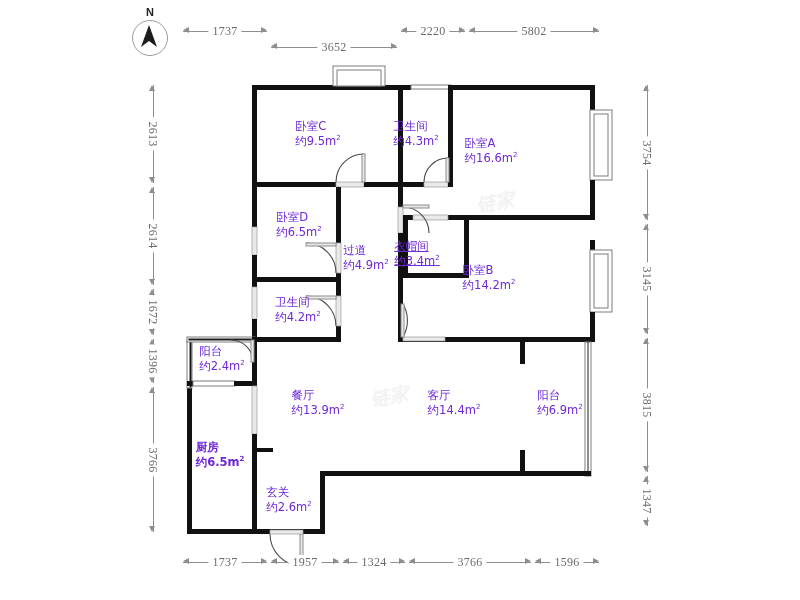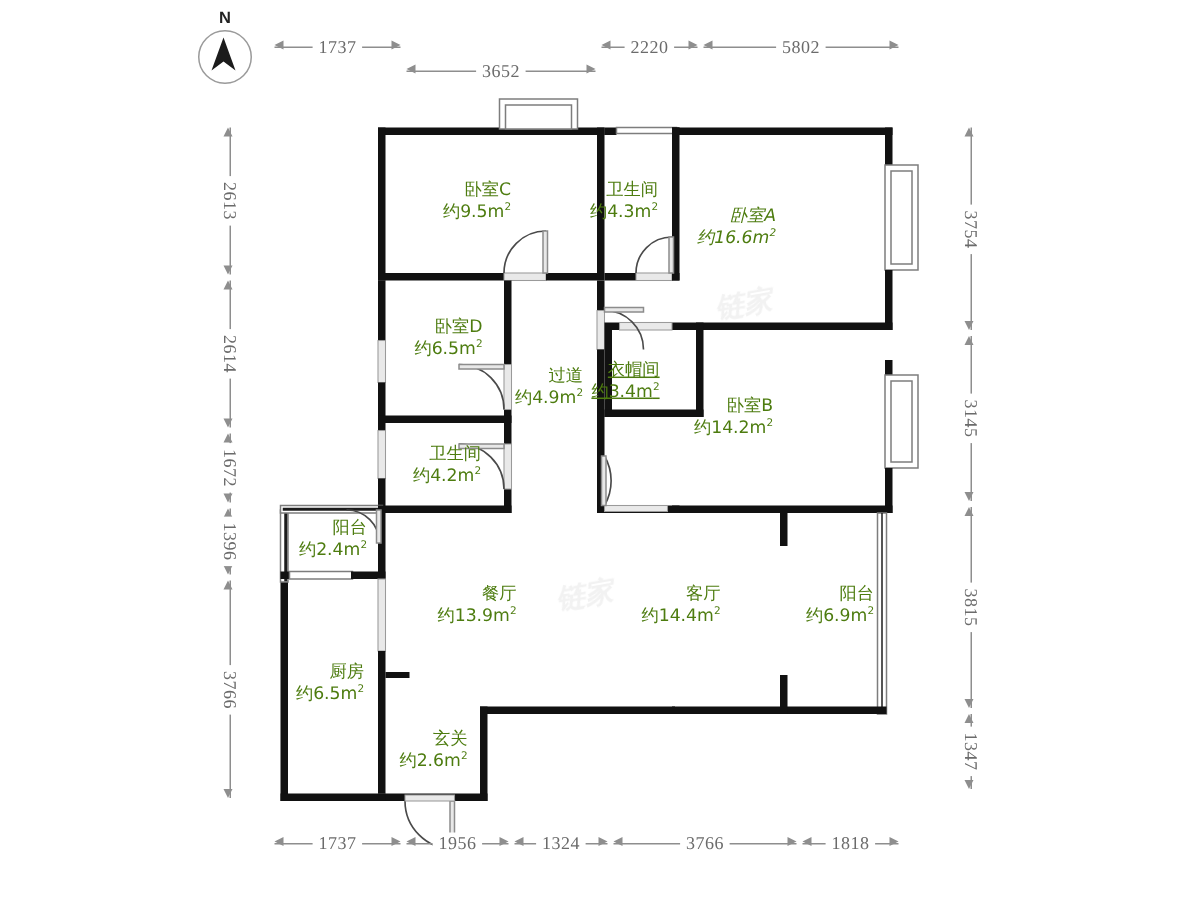--- a/index.html
+++ b/index.html
@@ -55,8 +55,8 @@
 
   
   .room{
-    position:absolute;text-align:right;line-height:1.18;
-    color:#4d7c0f;white-space:nowrap;
+    position:absolute;text-align:left;line-height:1.18;
+    color:#6d28d9;white-space:nowrap;
     transform:translate(-50%,-50%);
   }
   .room .nm{font-size:11.5px;display:block;}

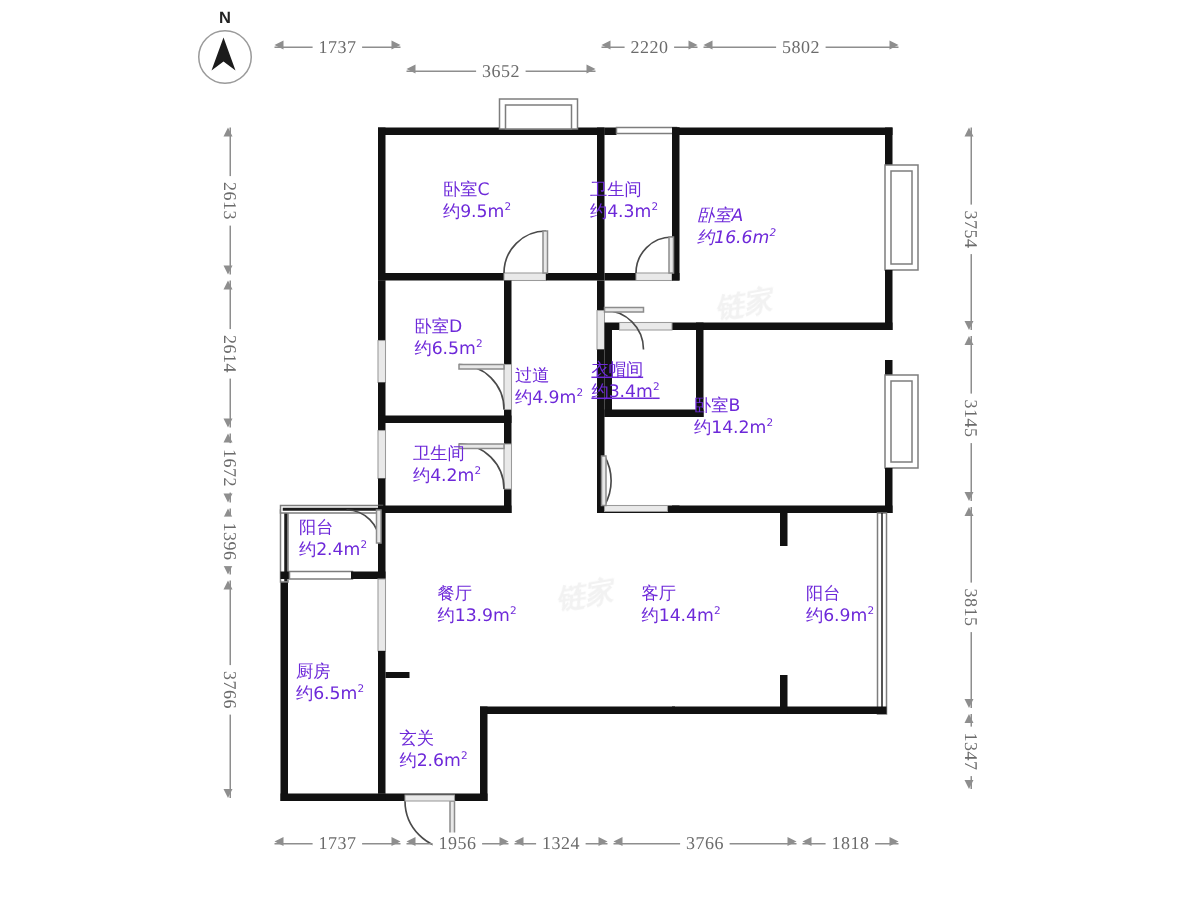--- a/index.html
+++ b/index.html
@@ -237,7 +237,7 @@
         <span class="nm">卫生间</span>
         <span class="ar"><span>约4.3m</span><sup>2</sup></span>
       </div>
-      <div class="room" style="left: 491px; top: 151px; font-style: italic;">
+      <div class="room" style="left: 491px; top: 151px;">
         <span class="nm">卧室A</span>
         <span class="ar"><span>约16.6m</span><sup>2</sup></span>
       </div>

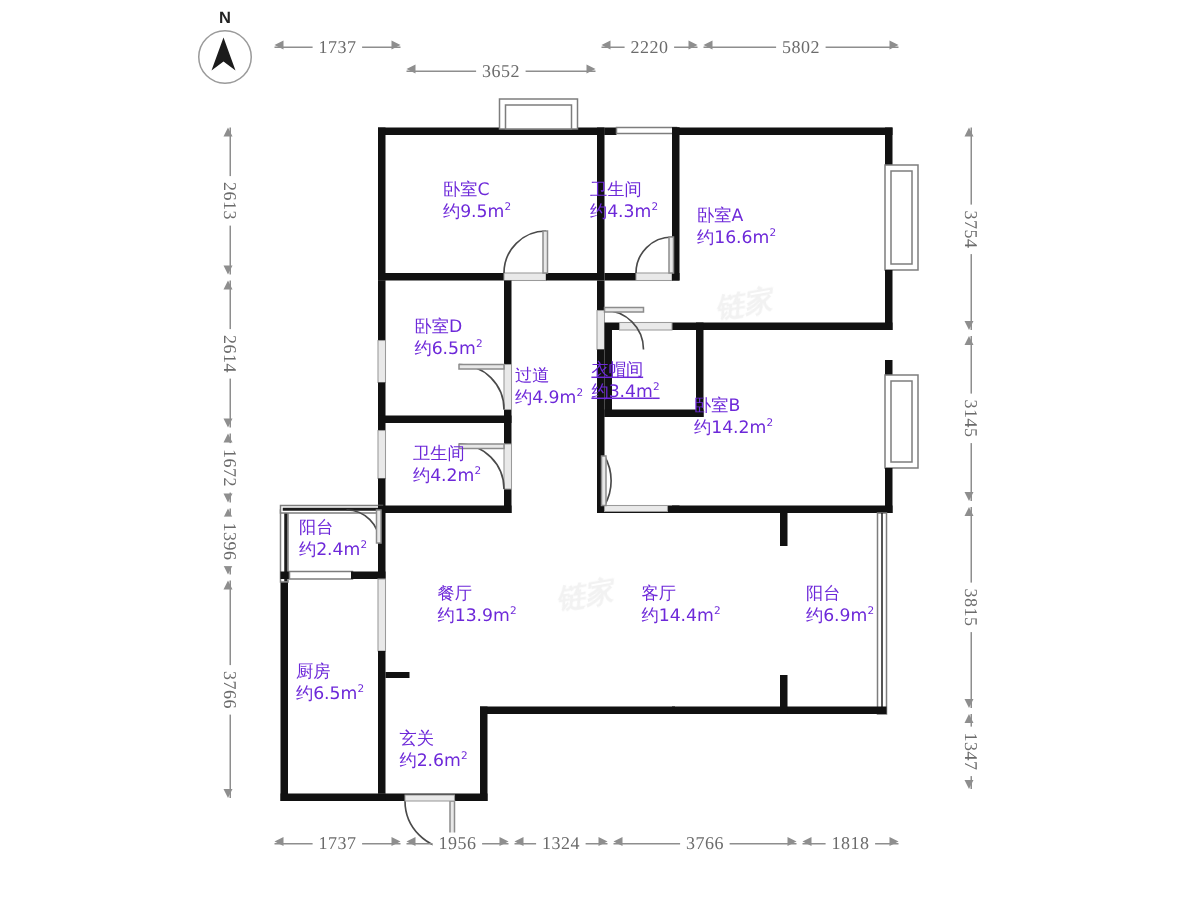--- a/index.html
+++ b/index.html
@@ -277,7 +277,7 @@
         <span class="nm">阳台</span>
         <span class="ar"><span>约6.9m</span><sup>2</sup></span>
       </div>
-      <div class="room" style="left: 220px; top: 455px;">
+      <div class="room" style="left: 220px; top: 455px; font-weight: bold;">
         <span class="nm">厨房</span>
         <span class="ar"><span>约6.5m</span><sup>2</sup></span>
       </div>

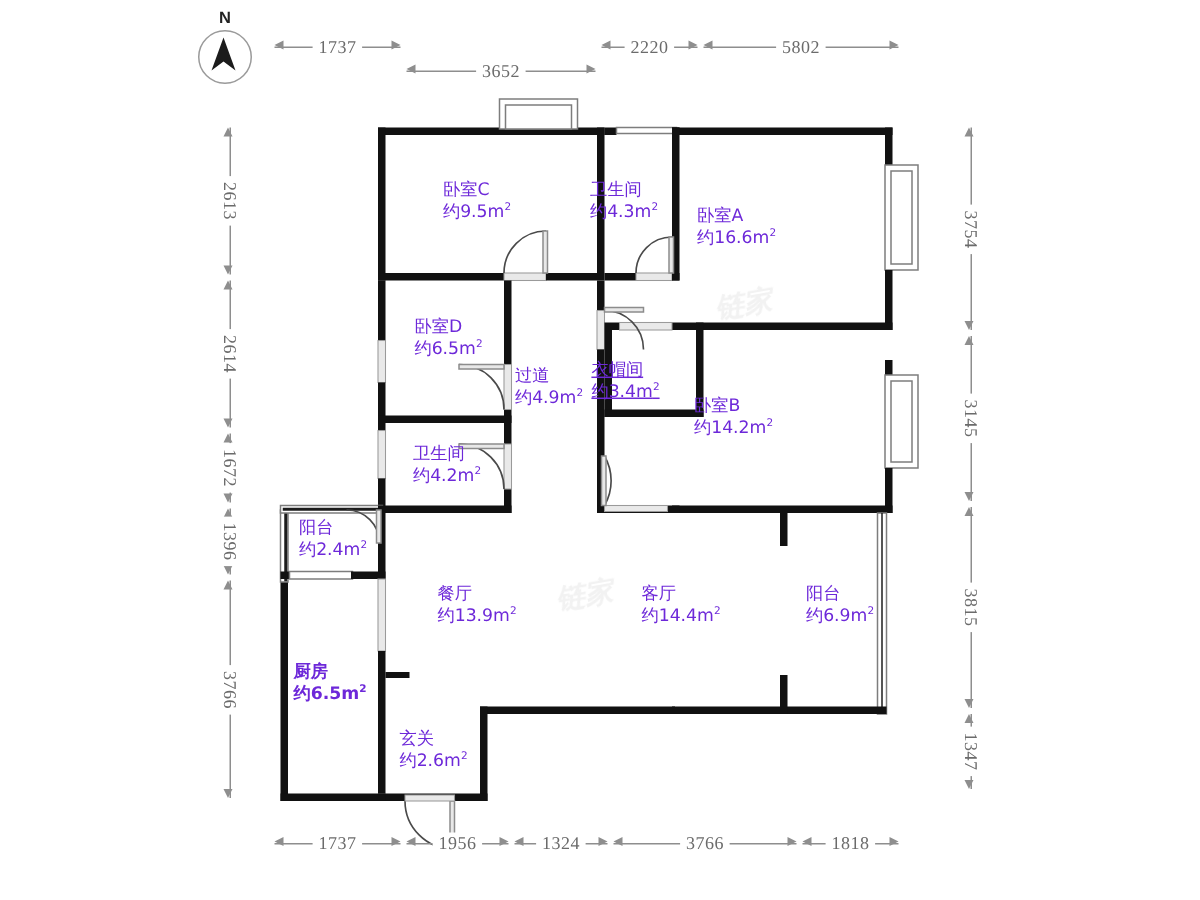--- a/index.html
+++ b/index.html
@@ -324,7 +324,7 @@
         <div class="rule"></div>
         <div class="cap l"></div>
         <div class="cap r"></div>
-        <div class="txt">1956</div>
+        <div class="txt">1957</div>
       </div>
       <div class="dim dim-h" style="left: 343px; top: 555px; width: 62px;">
         <div class="rule"></div>

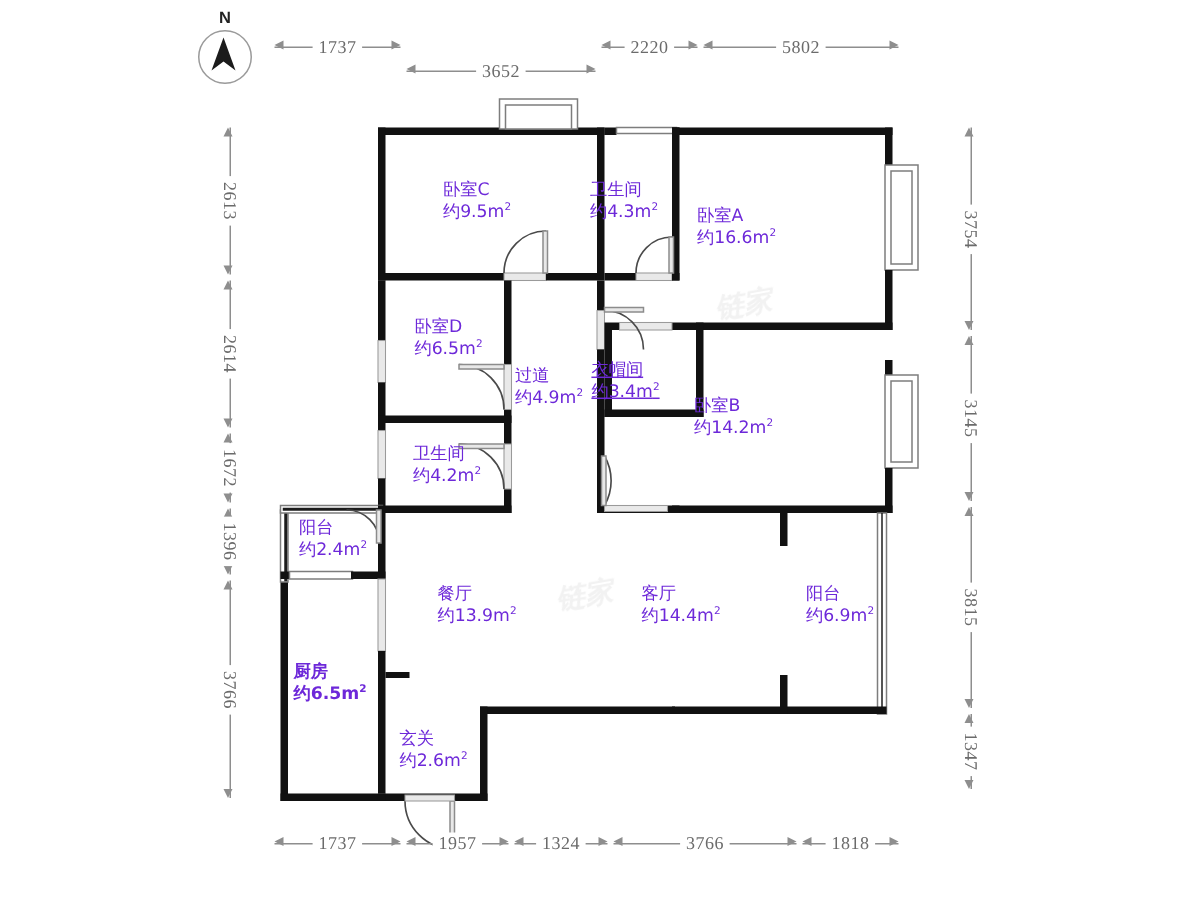--- a/index.html
+++ b/index.html
@@ -342,7 +342,7 @@
         <div class="rule"></div>
         <div class="cap l"></div>
         <div class="cap r"></div>
-        <div class="txt">1818</div>
+        <div class="txt">1596</div>
       </div>
     </div>
   <div id="dims-left">

